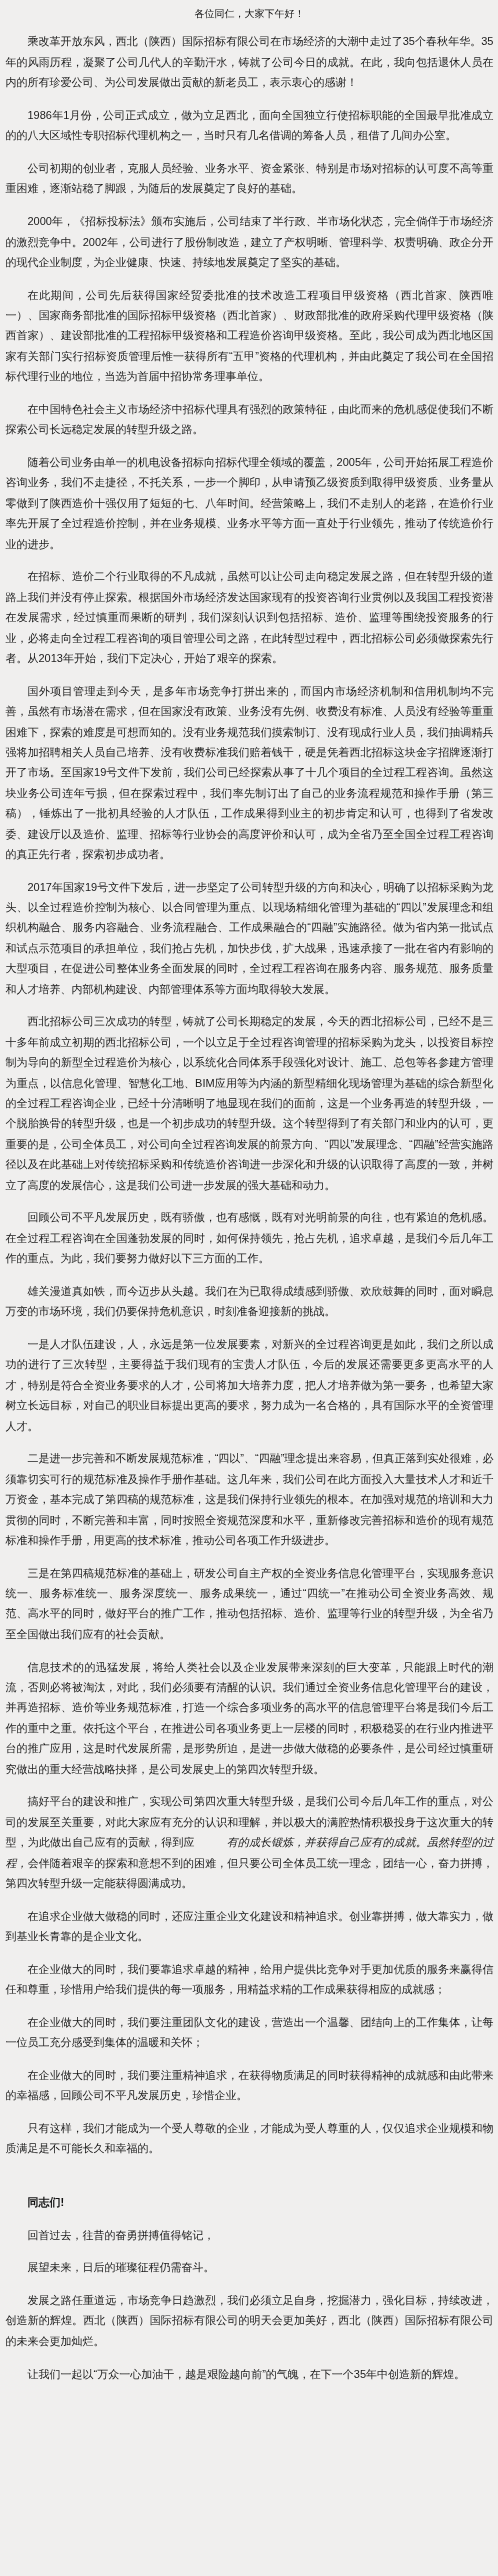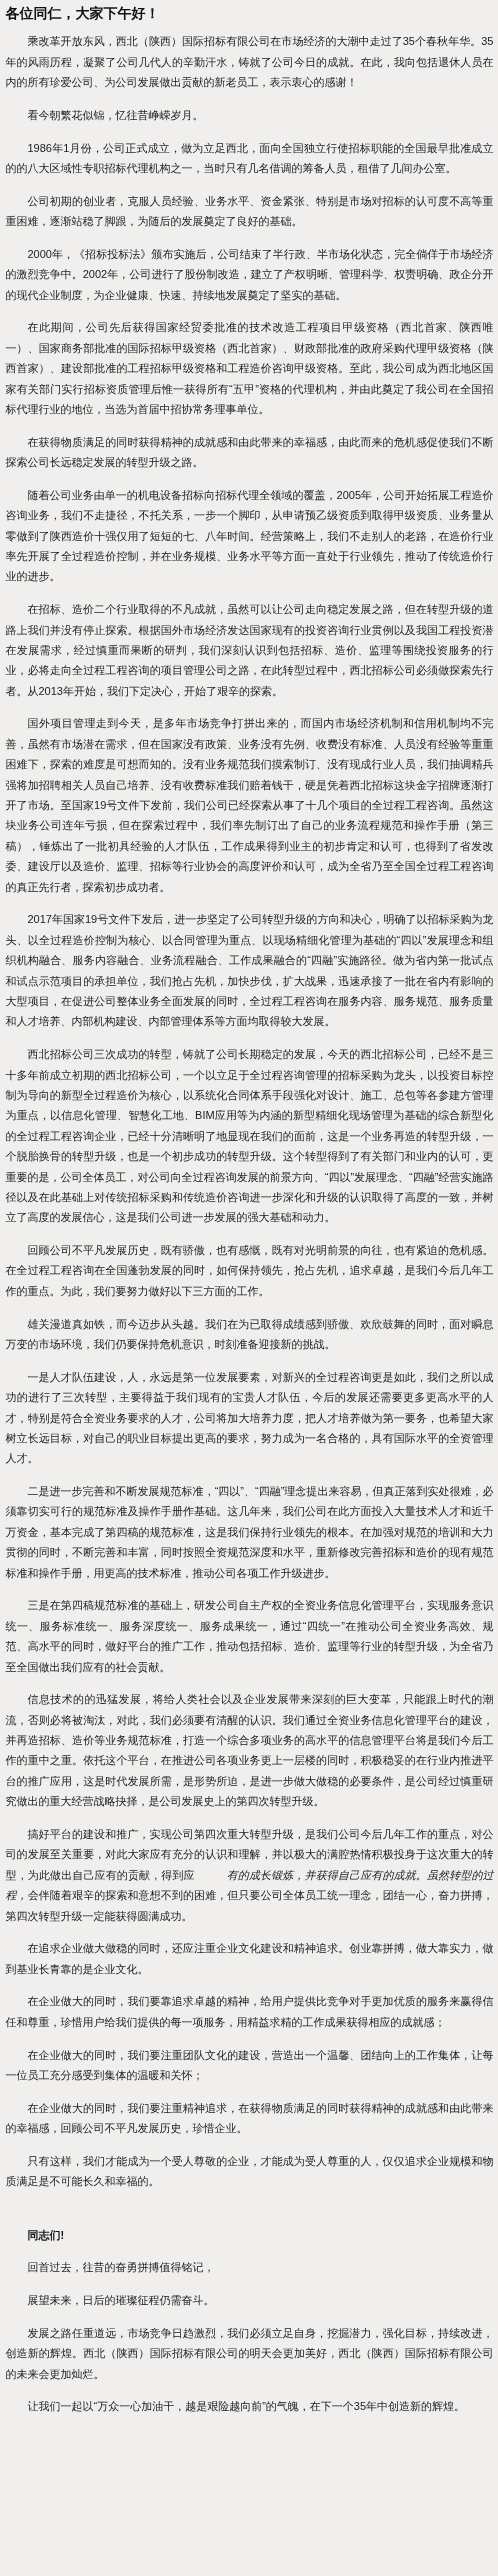--- a/index.html
+++ b/index.html
@@ -17,11 +17,11 @@
     text-align:justify;
   }
   .doc-title{
-    font-size:14px;
-    font-weight:700;
+    font-size:10px;
+    font-weight:400;
     color:#111111;
     margin:1.4px 0 8.2px 0;
-    text-align:left;
+    text-align:center;
     line-height:17.7px;
   }
   .para{

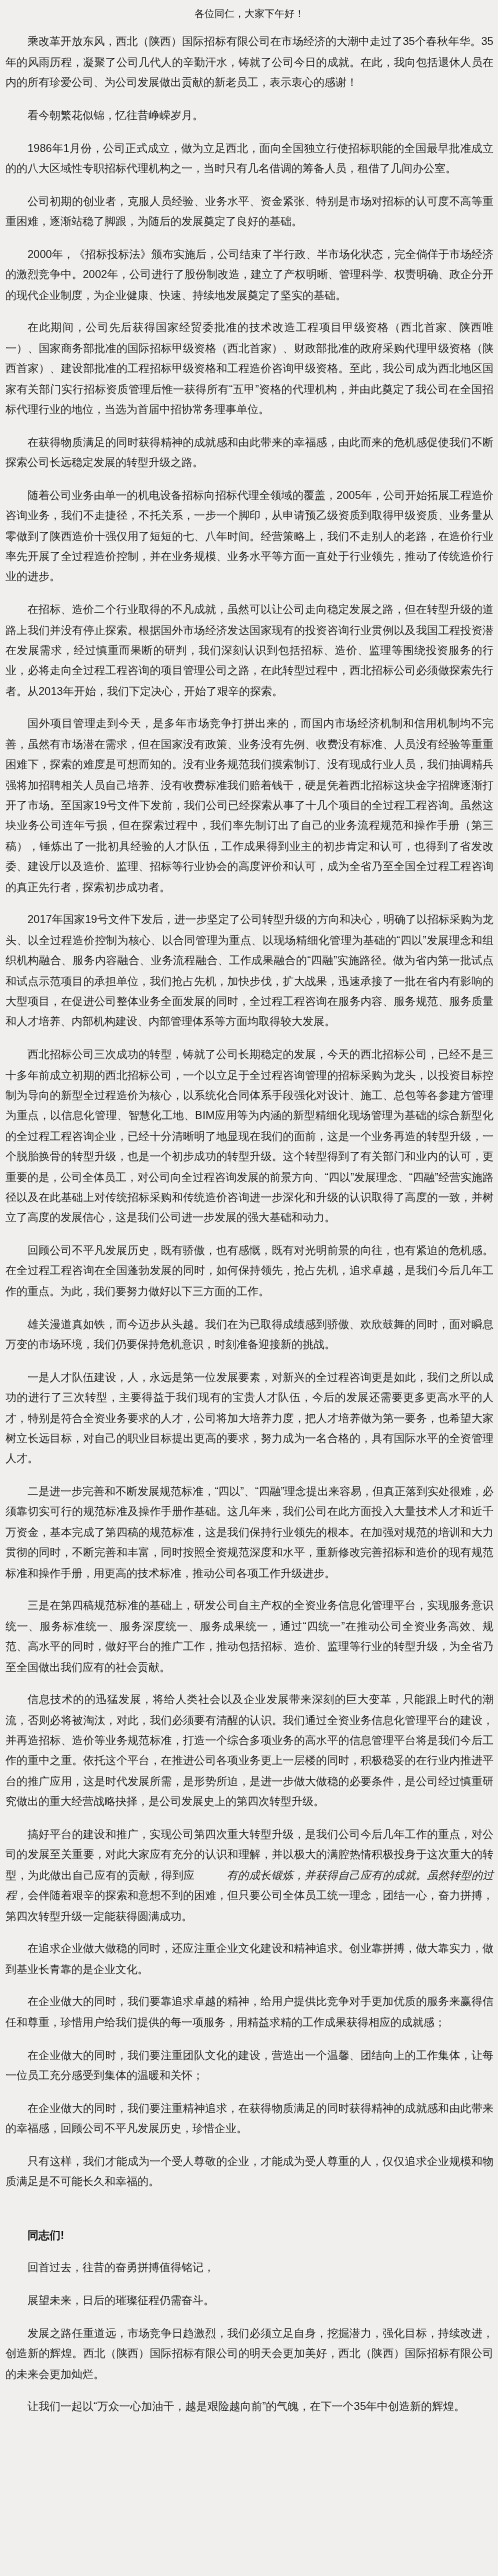--- a/index.html
+++ b/index.html
@@ -45,7 +45,6 @@
   <h1 class="doc-title">各位同仁，大家下午好！</h1>
 
   <p class="para">乘改革开放东风，西北（陕西）国际招标有限公司在市场经济的大潮中走过了35个春秋年华。35年的风雨历程，凝聚了公司几代人的辛勤汗水，铸就了公司今日的成就。在此，我向包括退休人员在内的所有珍爱公司、为公司发展做出贡献的新老员工，表示衷心的感谢！</p>
-  <p class="para">看今朝繁花似锦，忆往昔峥嵘岁月。</p>
   <p class="para">1986年1月份，公司正式成立，做为立足西北，面向全国独立行使招标职能的全国最早批准成立的的八大区域性专职招标代理机构之一，当时只有几名借调的筹备人员，租借了几间办公室。</p>
   <p class="para">公司初期的创业者，克服人员经验、业务水平、资金紧张、特别是市场对招标的认可度不高等重重困难，逐渐站稳了脚跟，为随后的发展奠定了良好的基础。</p>
   <p class="para">2000年，《招标投标法》颁布实施后，公司结束了半行政、半市场化状态，完全倘佯于市场经济的激烈竞争中。2002年，公司进行了股份制改造，建立了产权明晰、管理科学、权责明确、政企分开的现代企业制度，为企业健康、快速、持续地发展奠定了坚实的基础。</p>

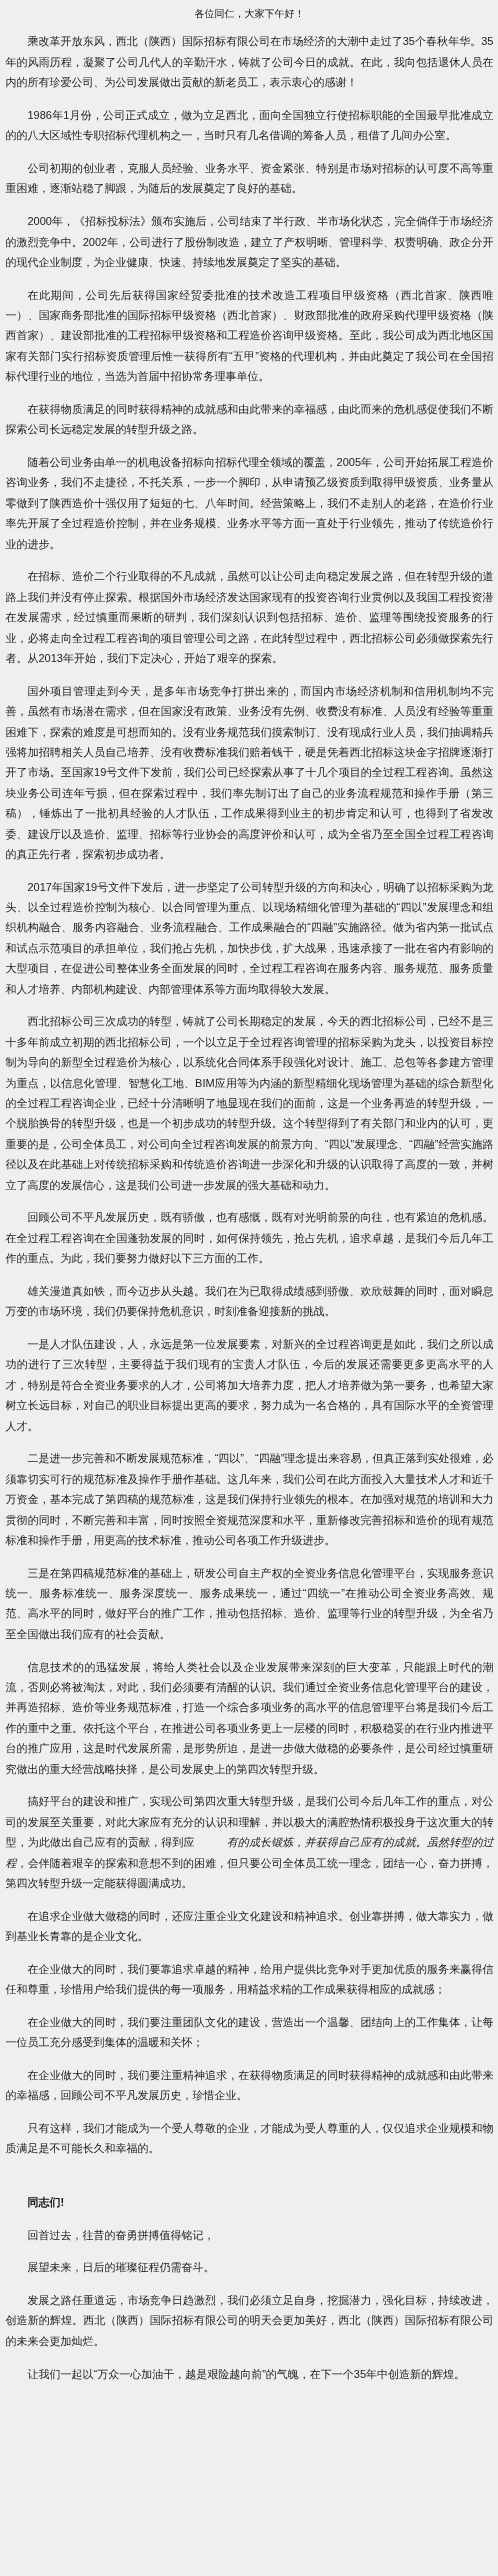--- a/index.html
+++ b/index.html
@@ -49,7 +49,7 @@
   <p class="para">公司初期的创业者，克服人员经验、业务水平、资金紧张、特别是市场对招标的认可度不高等重重困难，逐渐站稳了脚跟，为随后的发展奠定了良好的基础。</p>
   <p class="para">2000年，《招标投标法》颁布实施后，公司结束了半行政、半市场化状态，完全倘佯于市场经济的激烈竞争中。2002年，公司进行了股份制改造，建立了产权明晰、管理科学、权责明确、政企分开的现代企业制度，为企业健康、快速、持续地发展奠定了坚实的基础。</p>
   <p class="para">在此期间，公司先后获得国家经贸委批准的技术改造工程项目甲级资格（西北首家、陕西唯一）、国家商务部批准的国际招标甲级资格（西北首家）、财政部批准的政府采购代理甲级资格（陕西首家）、建设部批准的工程招标甲级资格和工程造价咨询甲级资格。至此，我公司成为西北地区国家有关部门实行招标资质管理后惟一获得所有“五甲”资格的代理机构，并由此奠定了我公司在全国招标代理行业的地位，当选为首届中招协常务理事单位。</p>
-  <p class="para">在获得物质满足的同时获得精神的成就感和由此带来的幸福感，由此而来的危机感促使我们不断探索公司长远稳定发展的转型升级之路。</p>
+  <p class="para">在中国特色社会主义市场经济中招标代理具有强烈的政策特征，由此而来的危机感促使我们不断探索公司长远稳定发展的转型升级之路。</p>
   <p class="para">随着公司业务由单一的机电设备招标向招标代理全领域的覆盖，2005年，公司开始拓展工程造价咨询业务，我们不走捷径，不托关系，一步一个脚印，从申请预乙级资质到取得甲级资质、业务量从零做到了陕西造价十强仅用了短短的七、八年时间。经营策略上，我们不走别人的老路，在造价行业率先开展了全过程造价控制，并在业务规模、业务水平等方面一直处于行业领先，推动了传统造价行业的进步。</p>
   <p class="para">在招标、造价二个行业取得的不凡成就，虽然可以让公司走向稳定发展之路，但在转型升级的道路上我们并没有停止探索。根据国外市场经济发达国家现有的投资咨询行业贯例以及我国工程投资潜在发展需求，经过慎重而果断的研判，我们深刻认识到包括招标、造价、监理等围绕投资服务的行业，必将走向全过程工程咨询的项目管理公司之路，在此转型过程中，西北招标公司必须做探索先行者。从2013年开始，我们下定决心，开始了艰辛的探索。</p>
   <p class="para">国外项目管理走到今天，是多年市场竞争打拼出来的，而国内市场经济机制和信用机制均不完善，虽然有市场潜在需求，但在国家没有政策、业务没有先例、收费没有标准、人员没有经验等重重困难下，探索的难度是可想而知的。没有业务规范我们摸索制订、没有现成行业人员，我们抽调精兵强将加招聘相关人员自己培养、没有收费标准我们赔着钱干，硬是凭着西北招标这块金字招牌逐渐打开了市场。至国家19号文件下发前，我们公司已经探索从事了十几个项目的全过程工程咨询。虽然这块业务公司连年亏损，但在探索过程中，我们率先制订出了自己的业务流程规范和操作手册（第三稿），锤炼出了一批初具经验的人才队伍，工作成果得到业主的初步肯定和认可，也得到了省发改委、建设厅以及造价、监理、招标等行业协会的高度评价和认可，成为全省乃至全国全过程工程咨询的真正先行者，探索初步成功者。</p>

